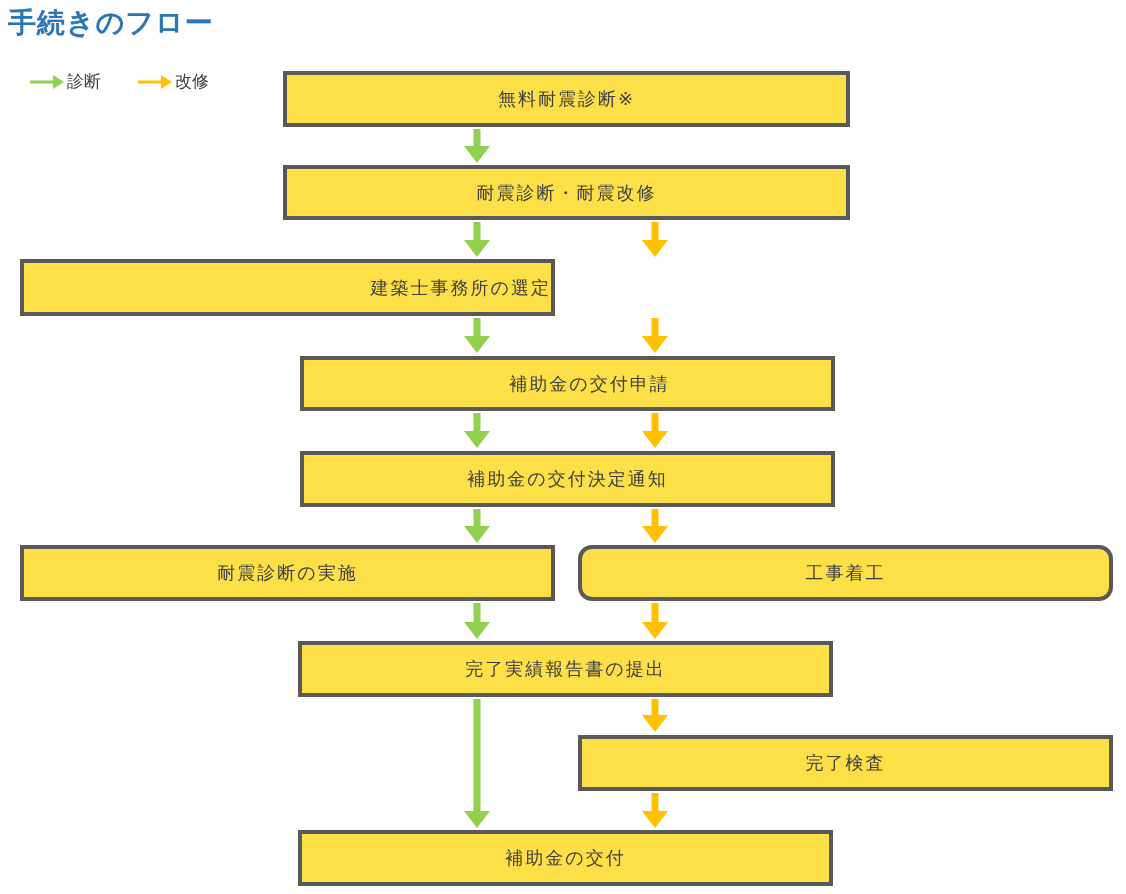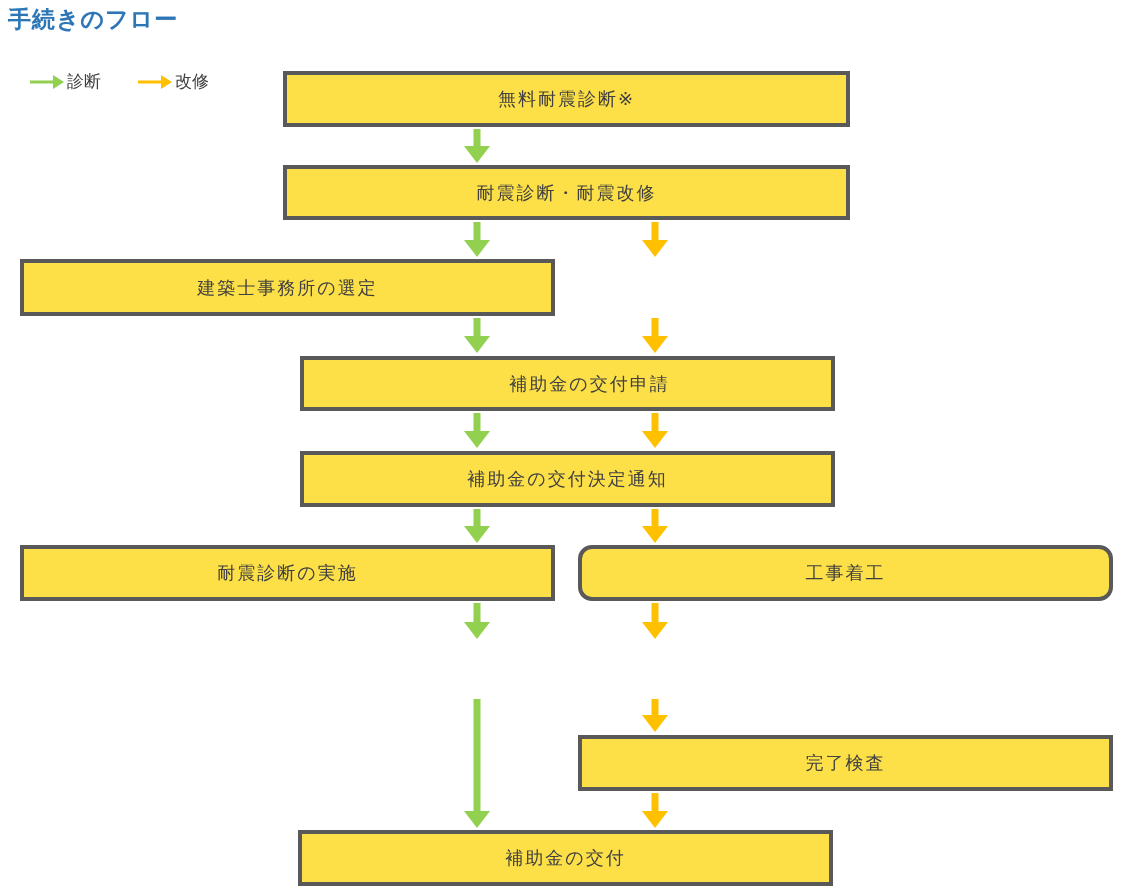--- a/index.html
+++ b/index.html
@@ -15,7 +15,7 @@
     position: absolute;
     left: 8px;
     top: 4px;
-    font-size: 23px;
+    font-size: 28px;
     font-weight: bold;
     color: #2e75b6;
     letter-spacing: 1px;

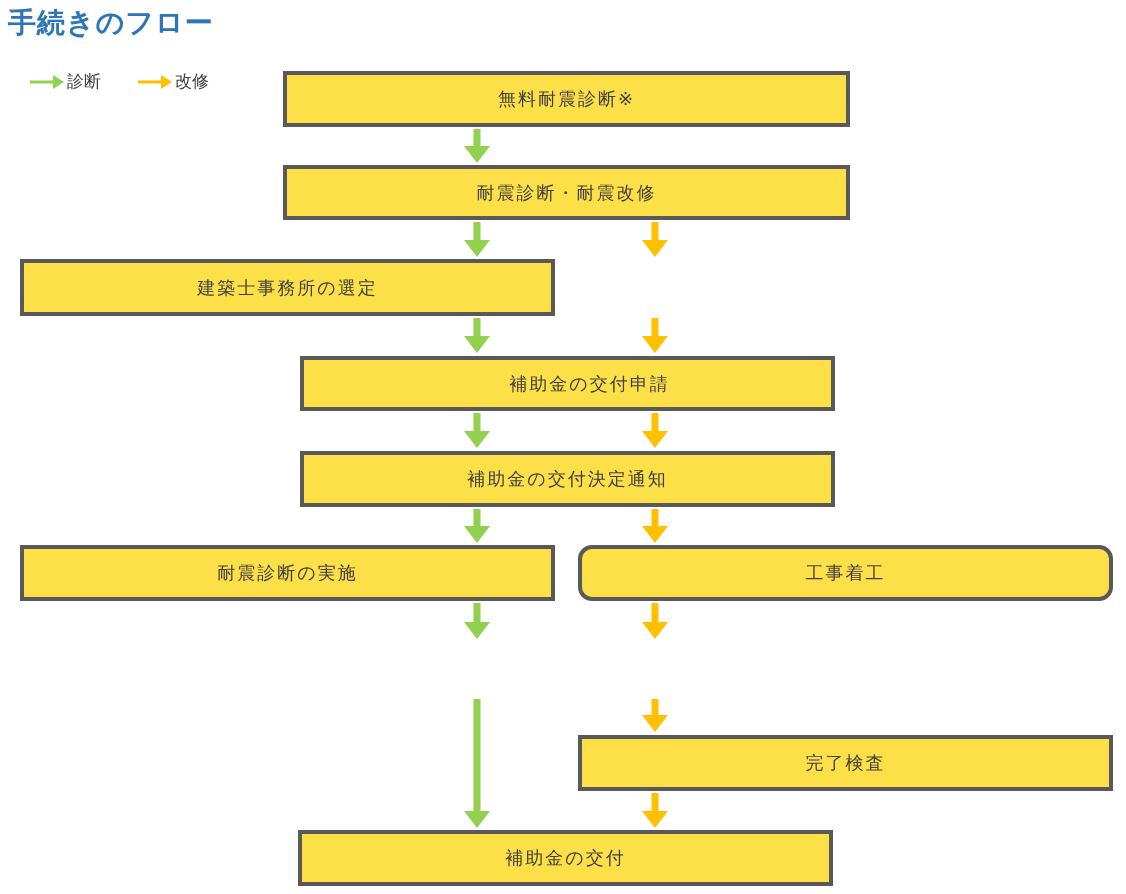--- a/index.html
+++ b/index.html
@@ -51,7 +51,7 @@
   
   .b-free      { left: 283px; top:  71px; width: 567px; height: 56px; }
   .b-diagren   { left: 283px; top: 165px; width: 567px; height: 55px; }
-  .b-architect { left:  20px; top: 259px; width: 535px; height: 57px; }
+  .b-architect { left:  20px; top: 259px; width: 535px; height: 57px; justify-content: flex-end; }
   .b-postreinf { left: 578px; top: 259px; width: 535px; height: 57px; }
   .b-grantapp  { left: 300px; top: 356px; width: 535px; height: 55px; padding-left: 44px; }
   .b-decision  { left: 300px; top: 451px; width: 535px; height: 56px; }

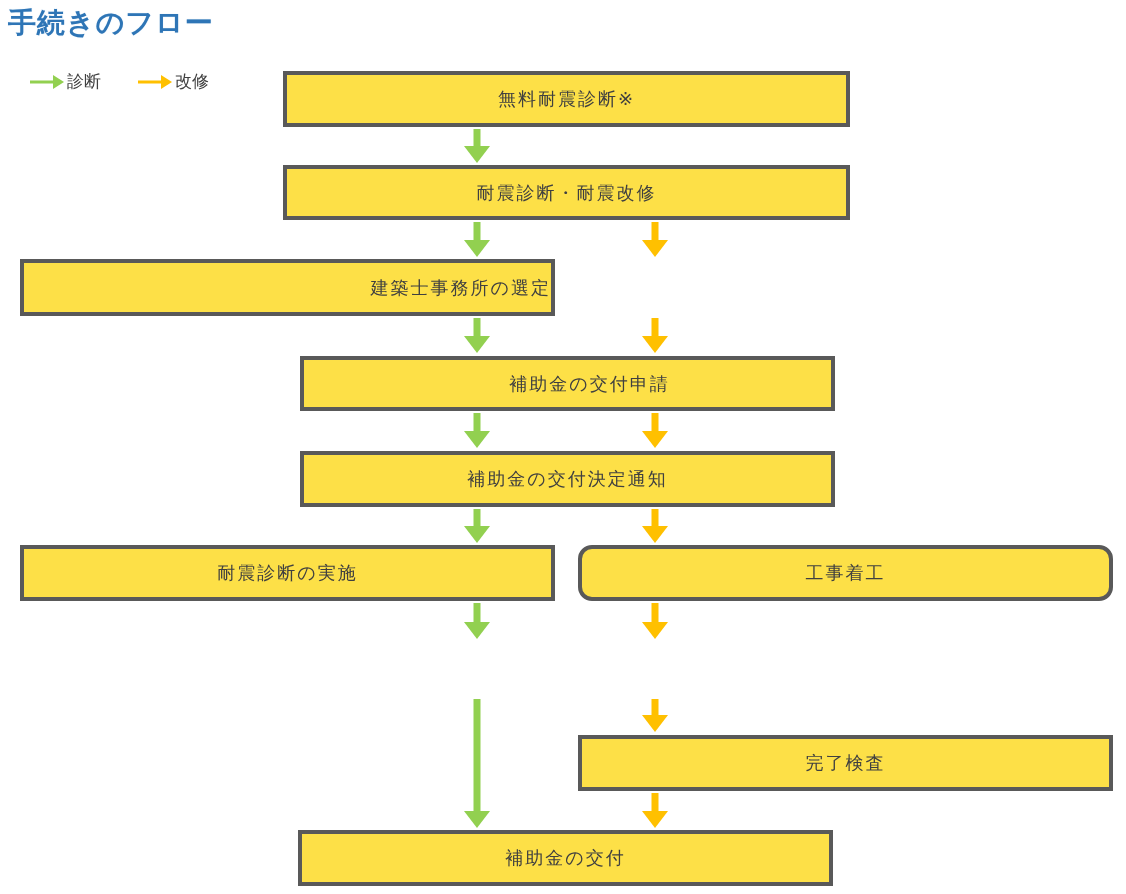--- a/index.html
+++ b/index.html
@@ -111,6 +111,9 @@
   <div class="flow-box b-construct">
       <span>工事着工</span>
     </div>
+  <div class="flow-box b-report">
+      <span>完了実績報告書の提出</span>
+    </div>
   <div class="flow-box b-inspect">
       <span>完了検査</span>
     </div>

